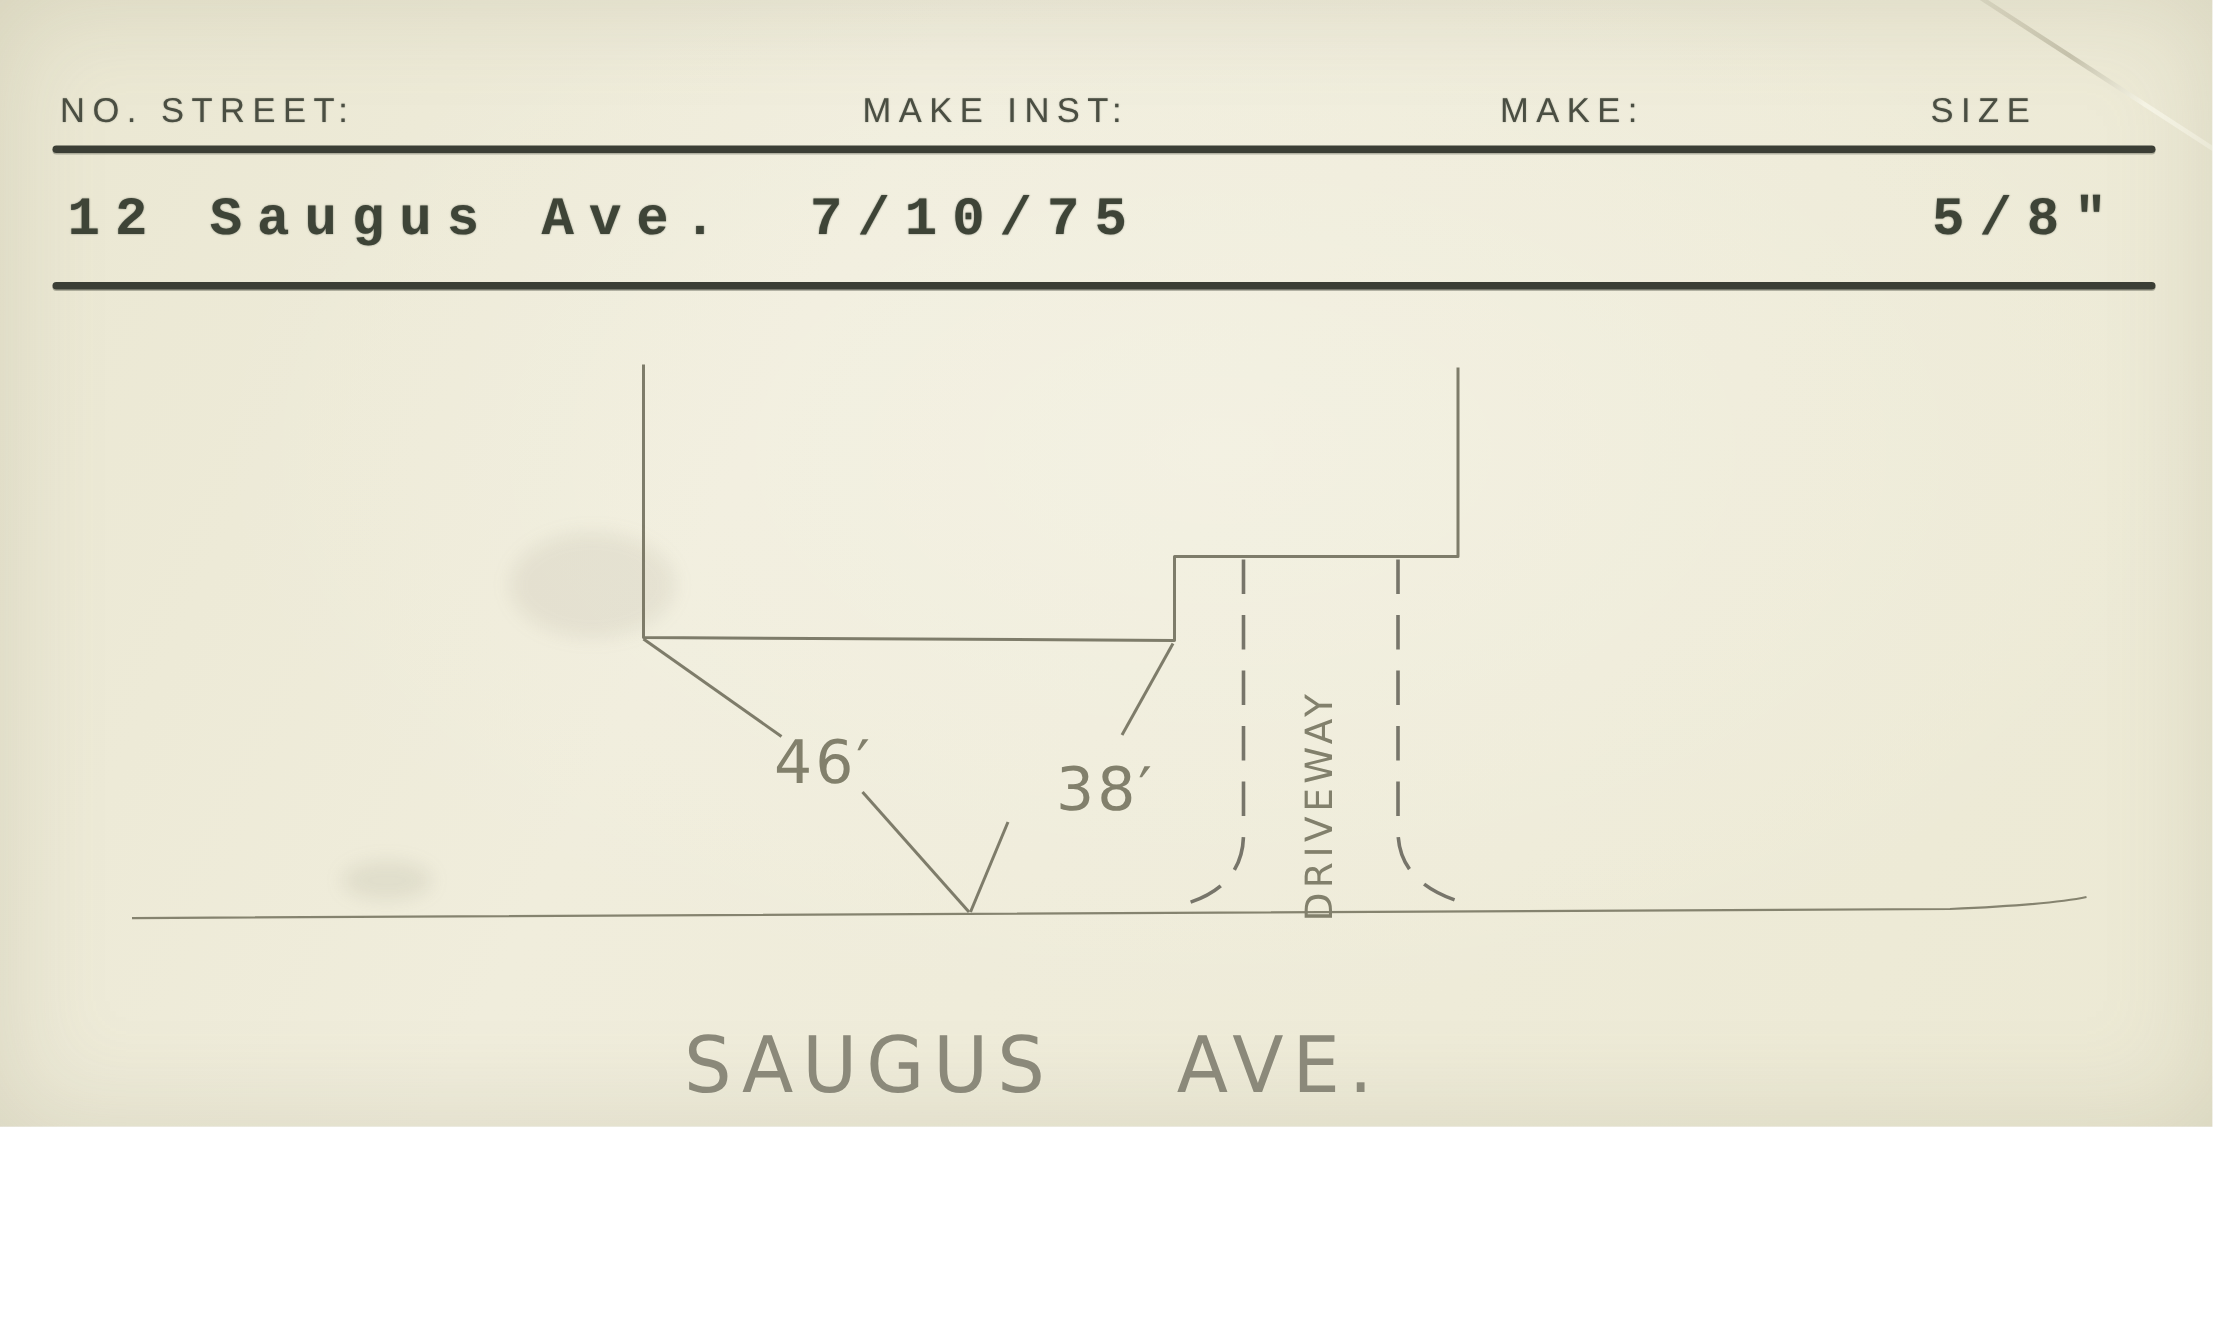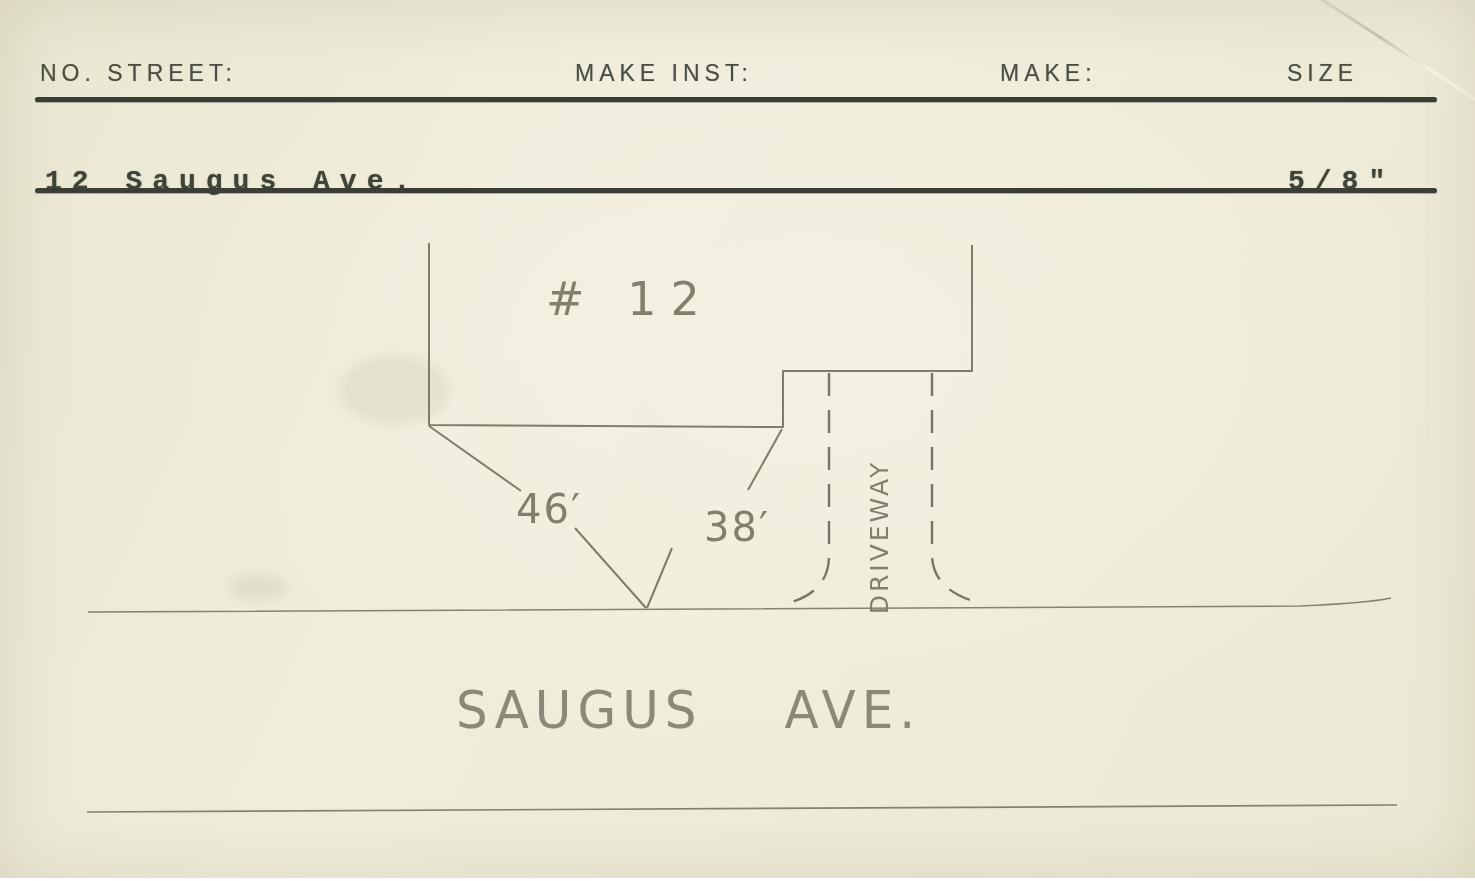--- a/index.html
+++ b/index.html
@@ -5,7 +5,7 @@
   html,body{margin:0;padding:0;}
   body{width:1475px;height:881px;overflow:hidden;font-family:"Liberation Sans",sans-serif;}
   #card{
-    position:relative;width:1475px;height:878px;
+    position:relative;width:1475px;height:751px;
     background:
       radial-gradient(ellipse at 55% 40%, rgba(255,255,250,0.25) 0%, rgba(0,0,0,0) 60%),
       linear-gradient(115deg,#eae7d2 0%, #f0eddc 35%, #eeebd8 70%, #ece9d4 100%);

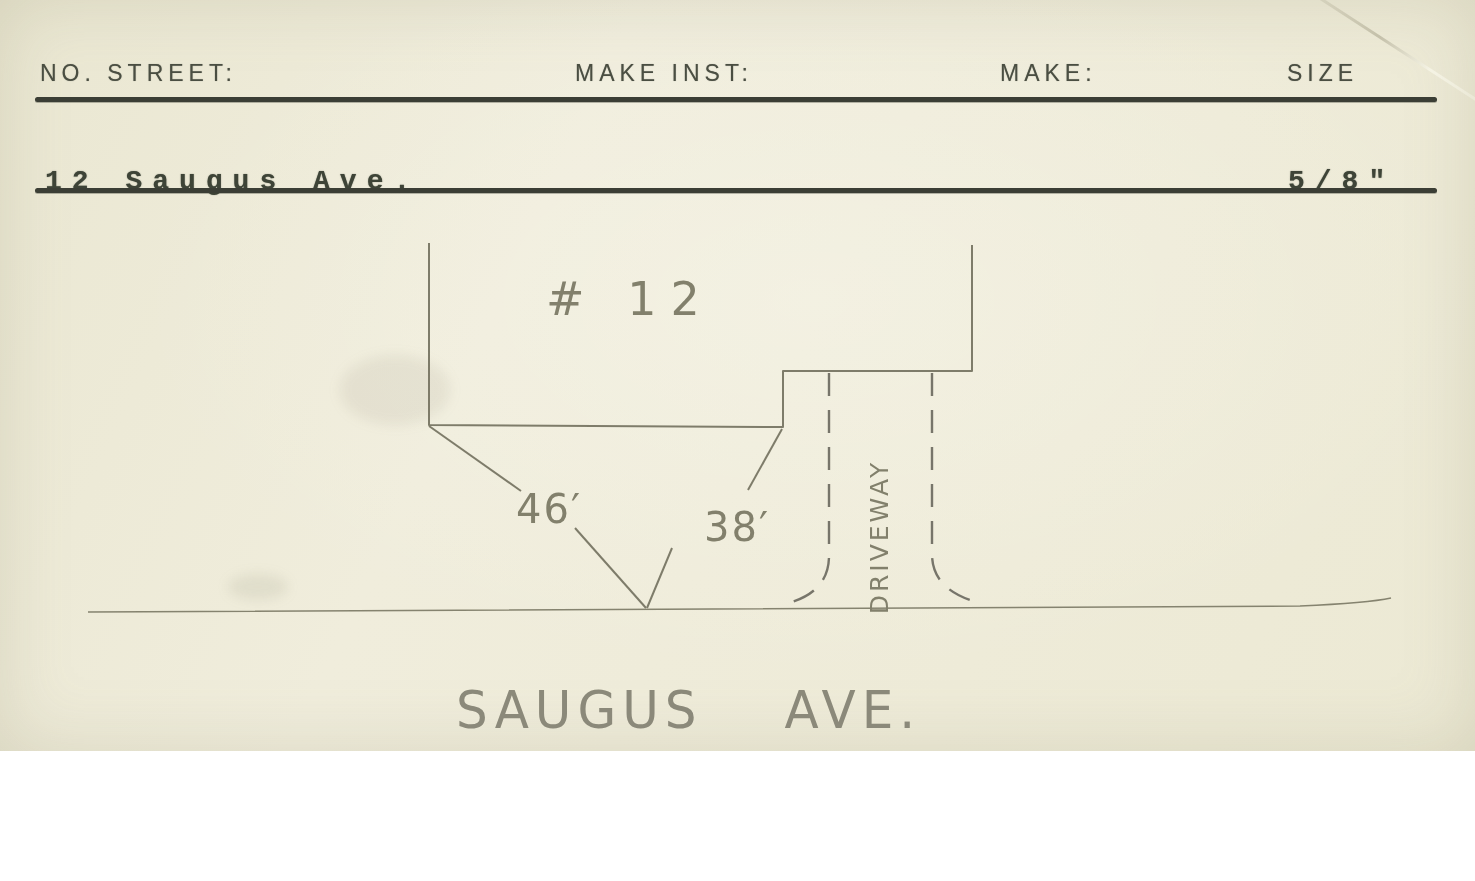--- a/index.html
+++ b/index.html
@@ -30,10 +30,9 @@
   .tvalue{
     position:absolute;top:126px;
     font-family:"Liberation Mono","DejaVu Sans Mono",monospace;
-    font-weight:bold;font-size:28px;letter-spacing:10px;color:#3e4437;
+    font-weight:bold;font-size:36px;letter-spacing:10px;color:#3e4437;
     text-shadow:0 0 1.2px rgba(62,68,55,0.65);
     white-space:nowrap;
-    margin-top:40px;
   }
   
   .pencil{

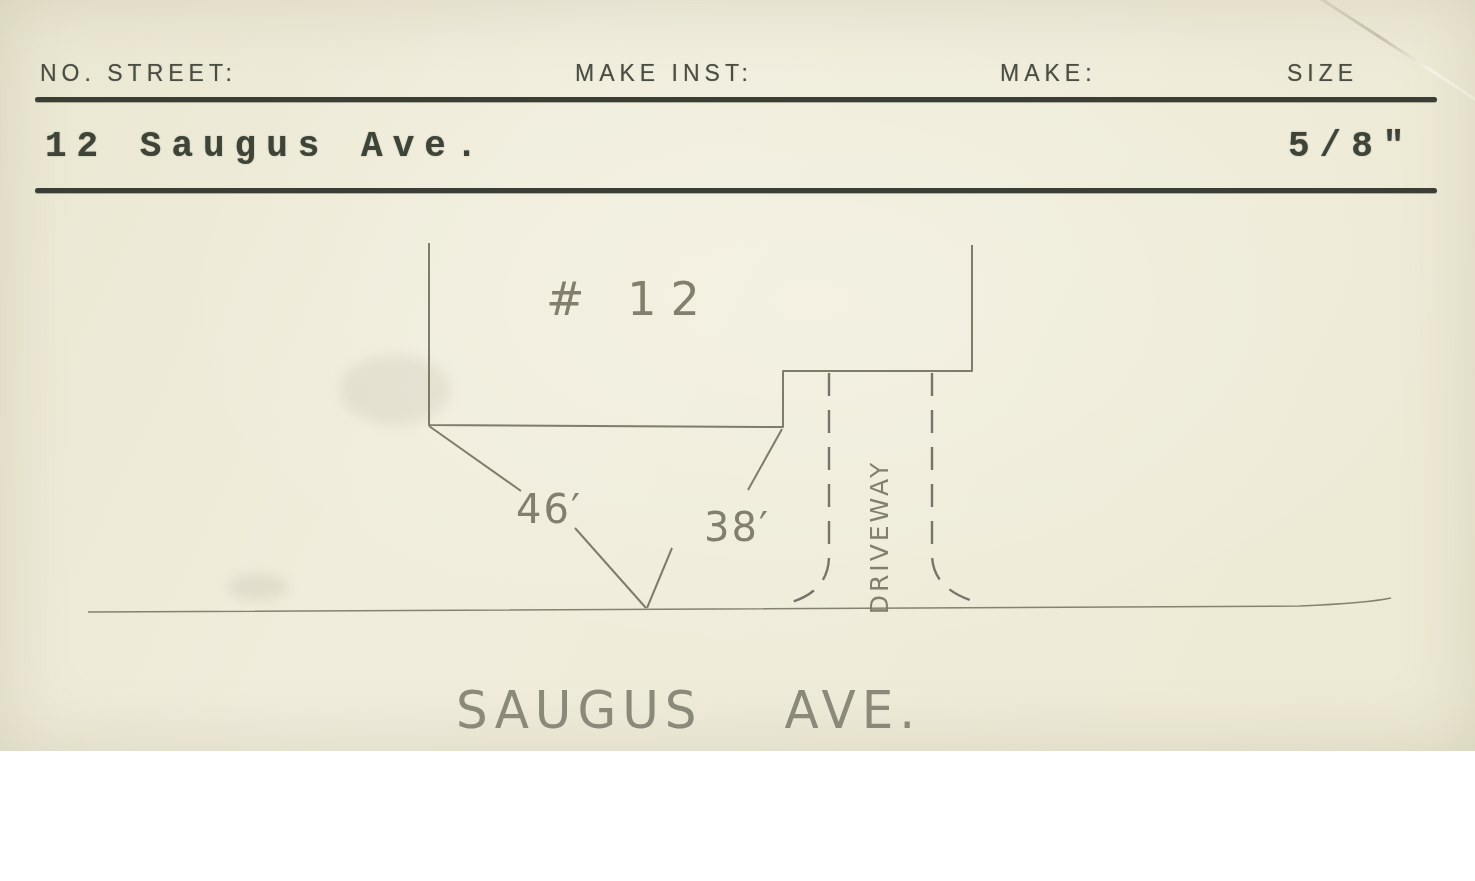--- a/index.html
+++ b/index.html
@@ -75,6 +75,7 @@
   <div class="rule rule1"></div>
 
   <span class="tvalue" style="left:45px">12 Saugus Ave.</span>
+  <span class="tvalue" style="left:540px">7/10/75</span>
   <span class="tvalue" style="left:1288px">5/8"</span>
 
   <div class="rule rule2"></div>

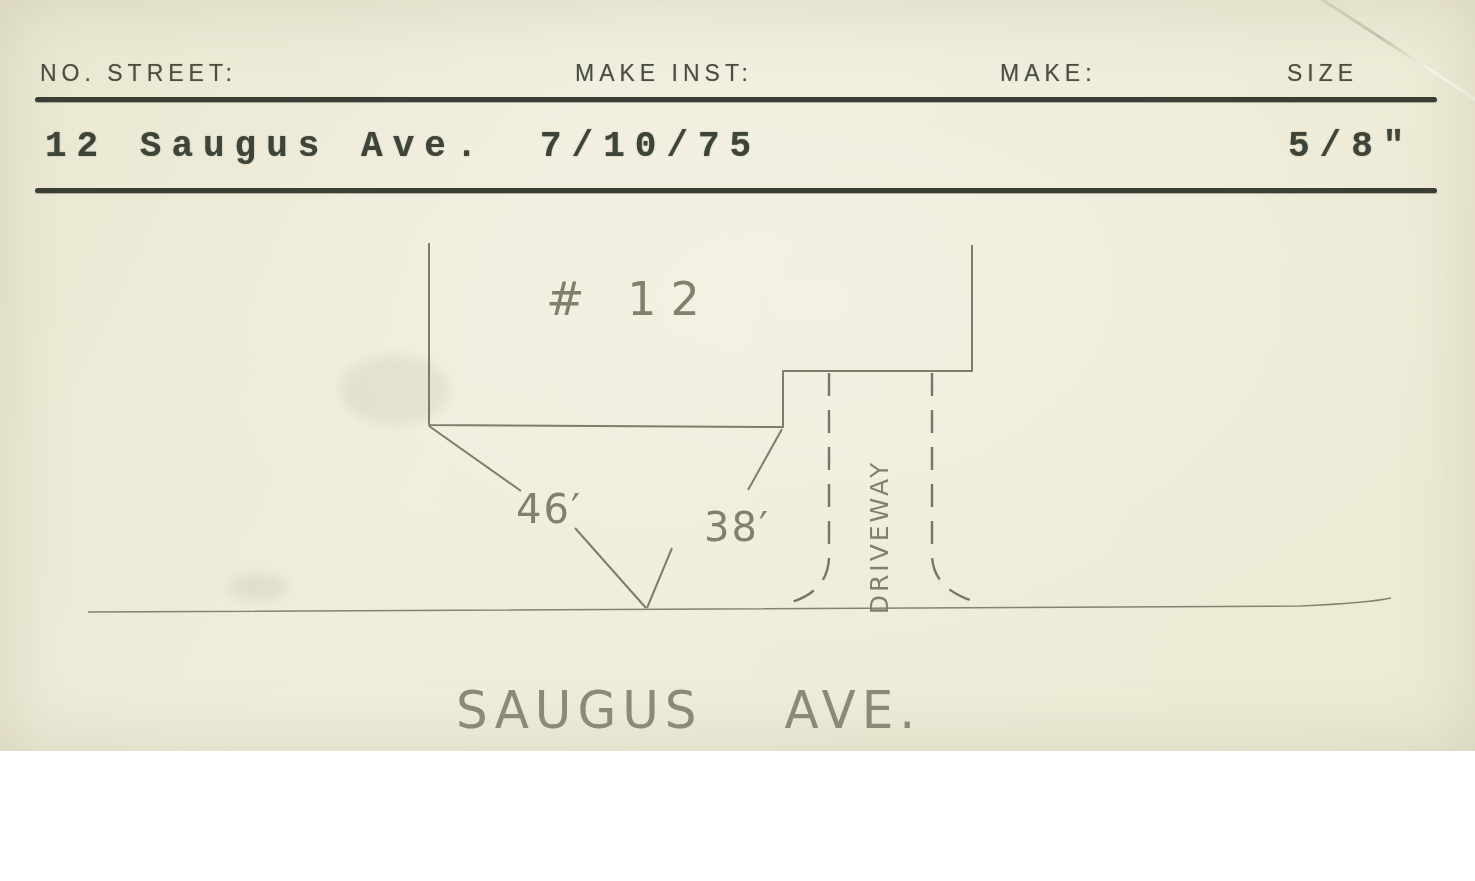--- a/index.html
+++ b/index.html
@@ -98,7 +98,6 @@
     <path d="M87,812 L1397,805" fill="none" stroke="#84826e" stroke-width="1.7"></path>
   </svg>
 
-  <div class="pencil house-num"># 12</div>
   <div class="pencil meas-54">46′</div>
   <div class="pencil meas-38">38′</div>
   <div class="pencil driveway">DRIVEWAY</div>

